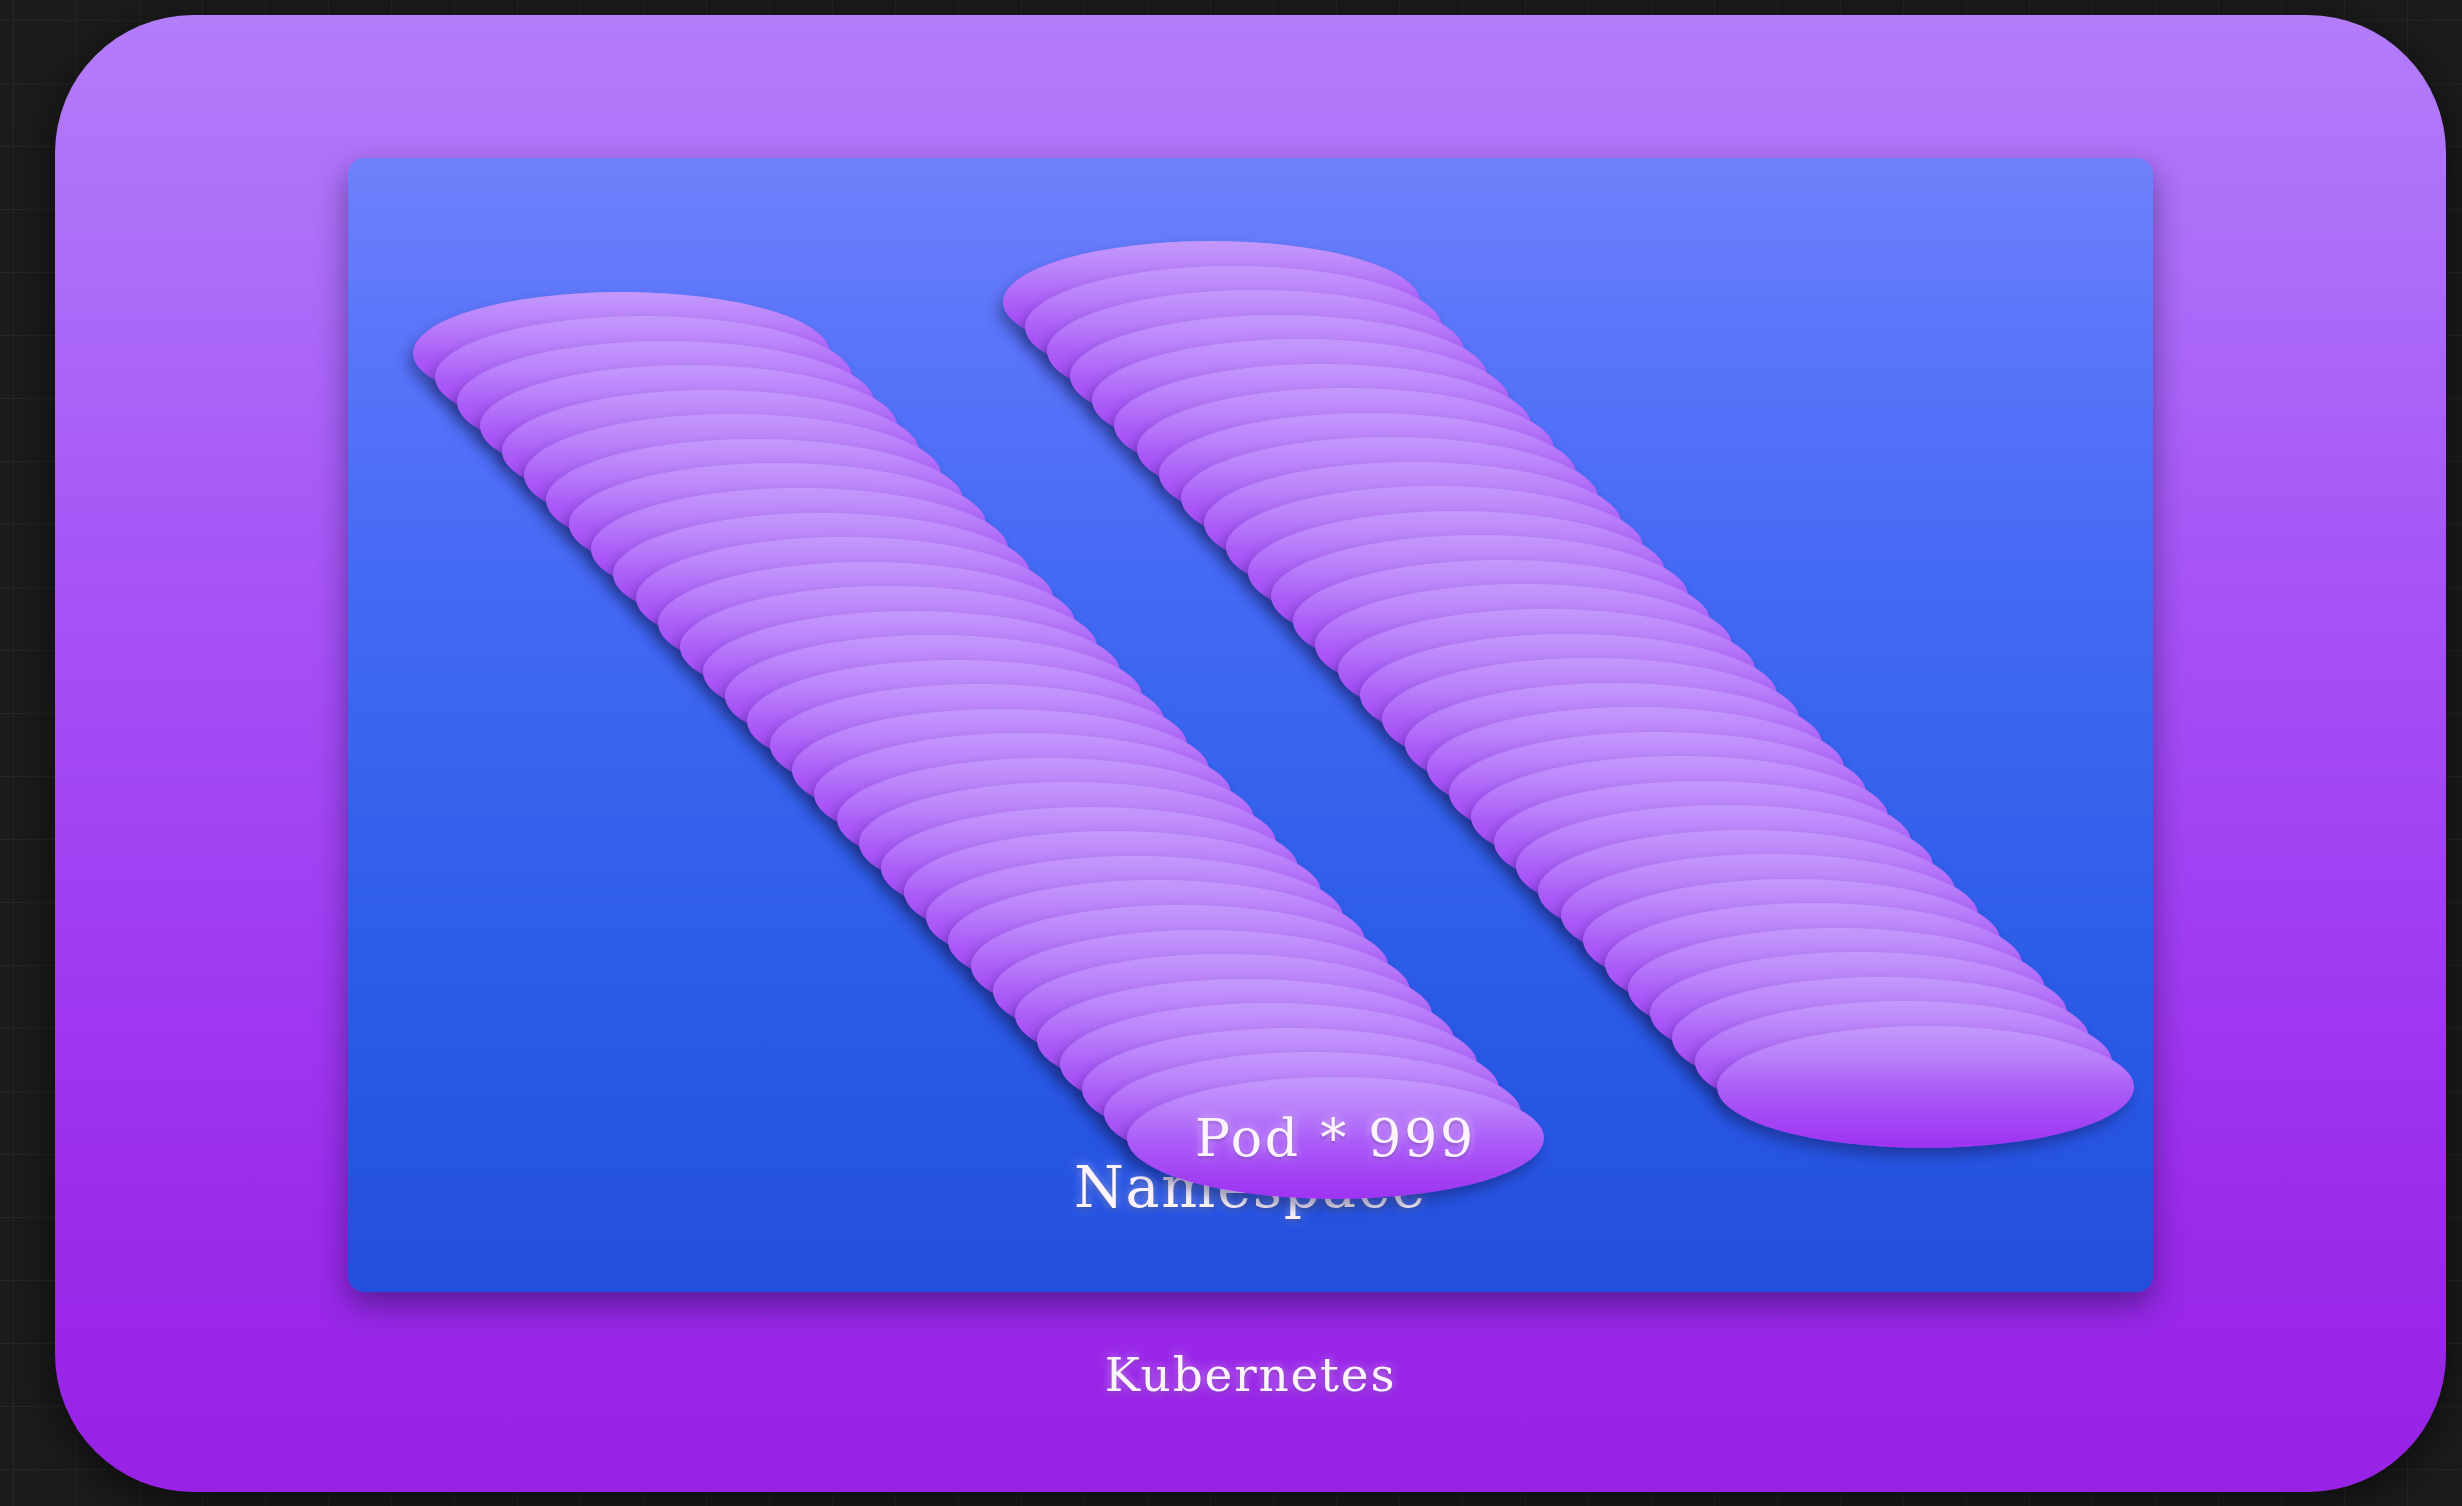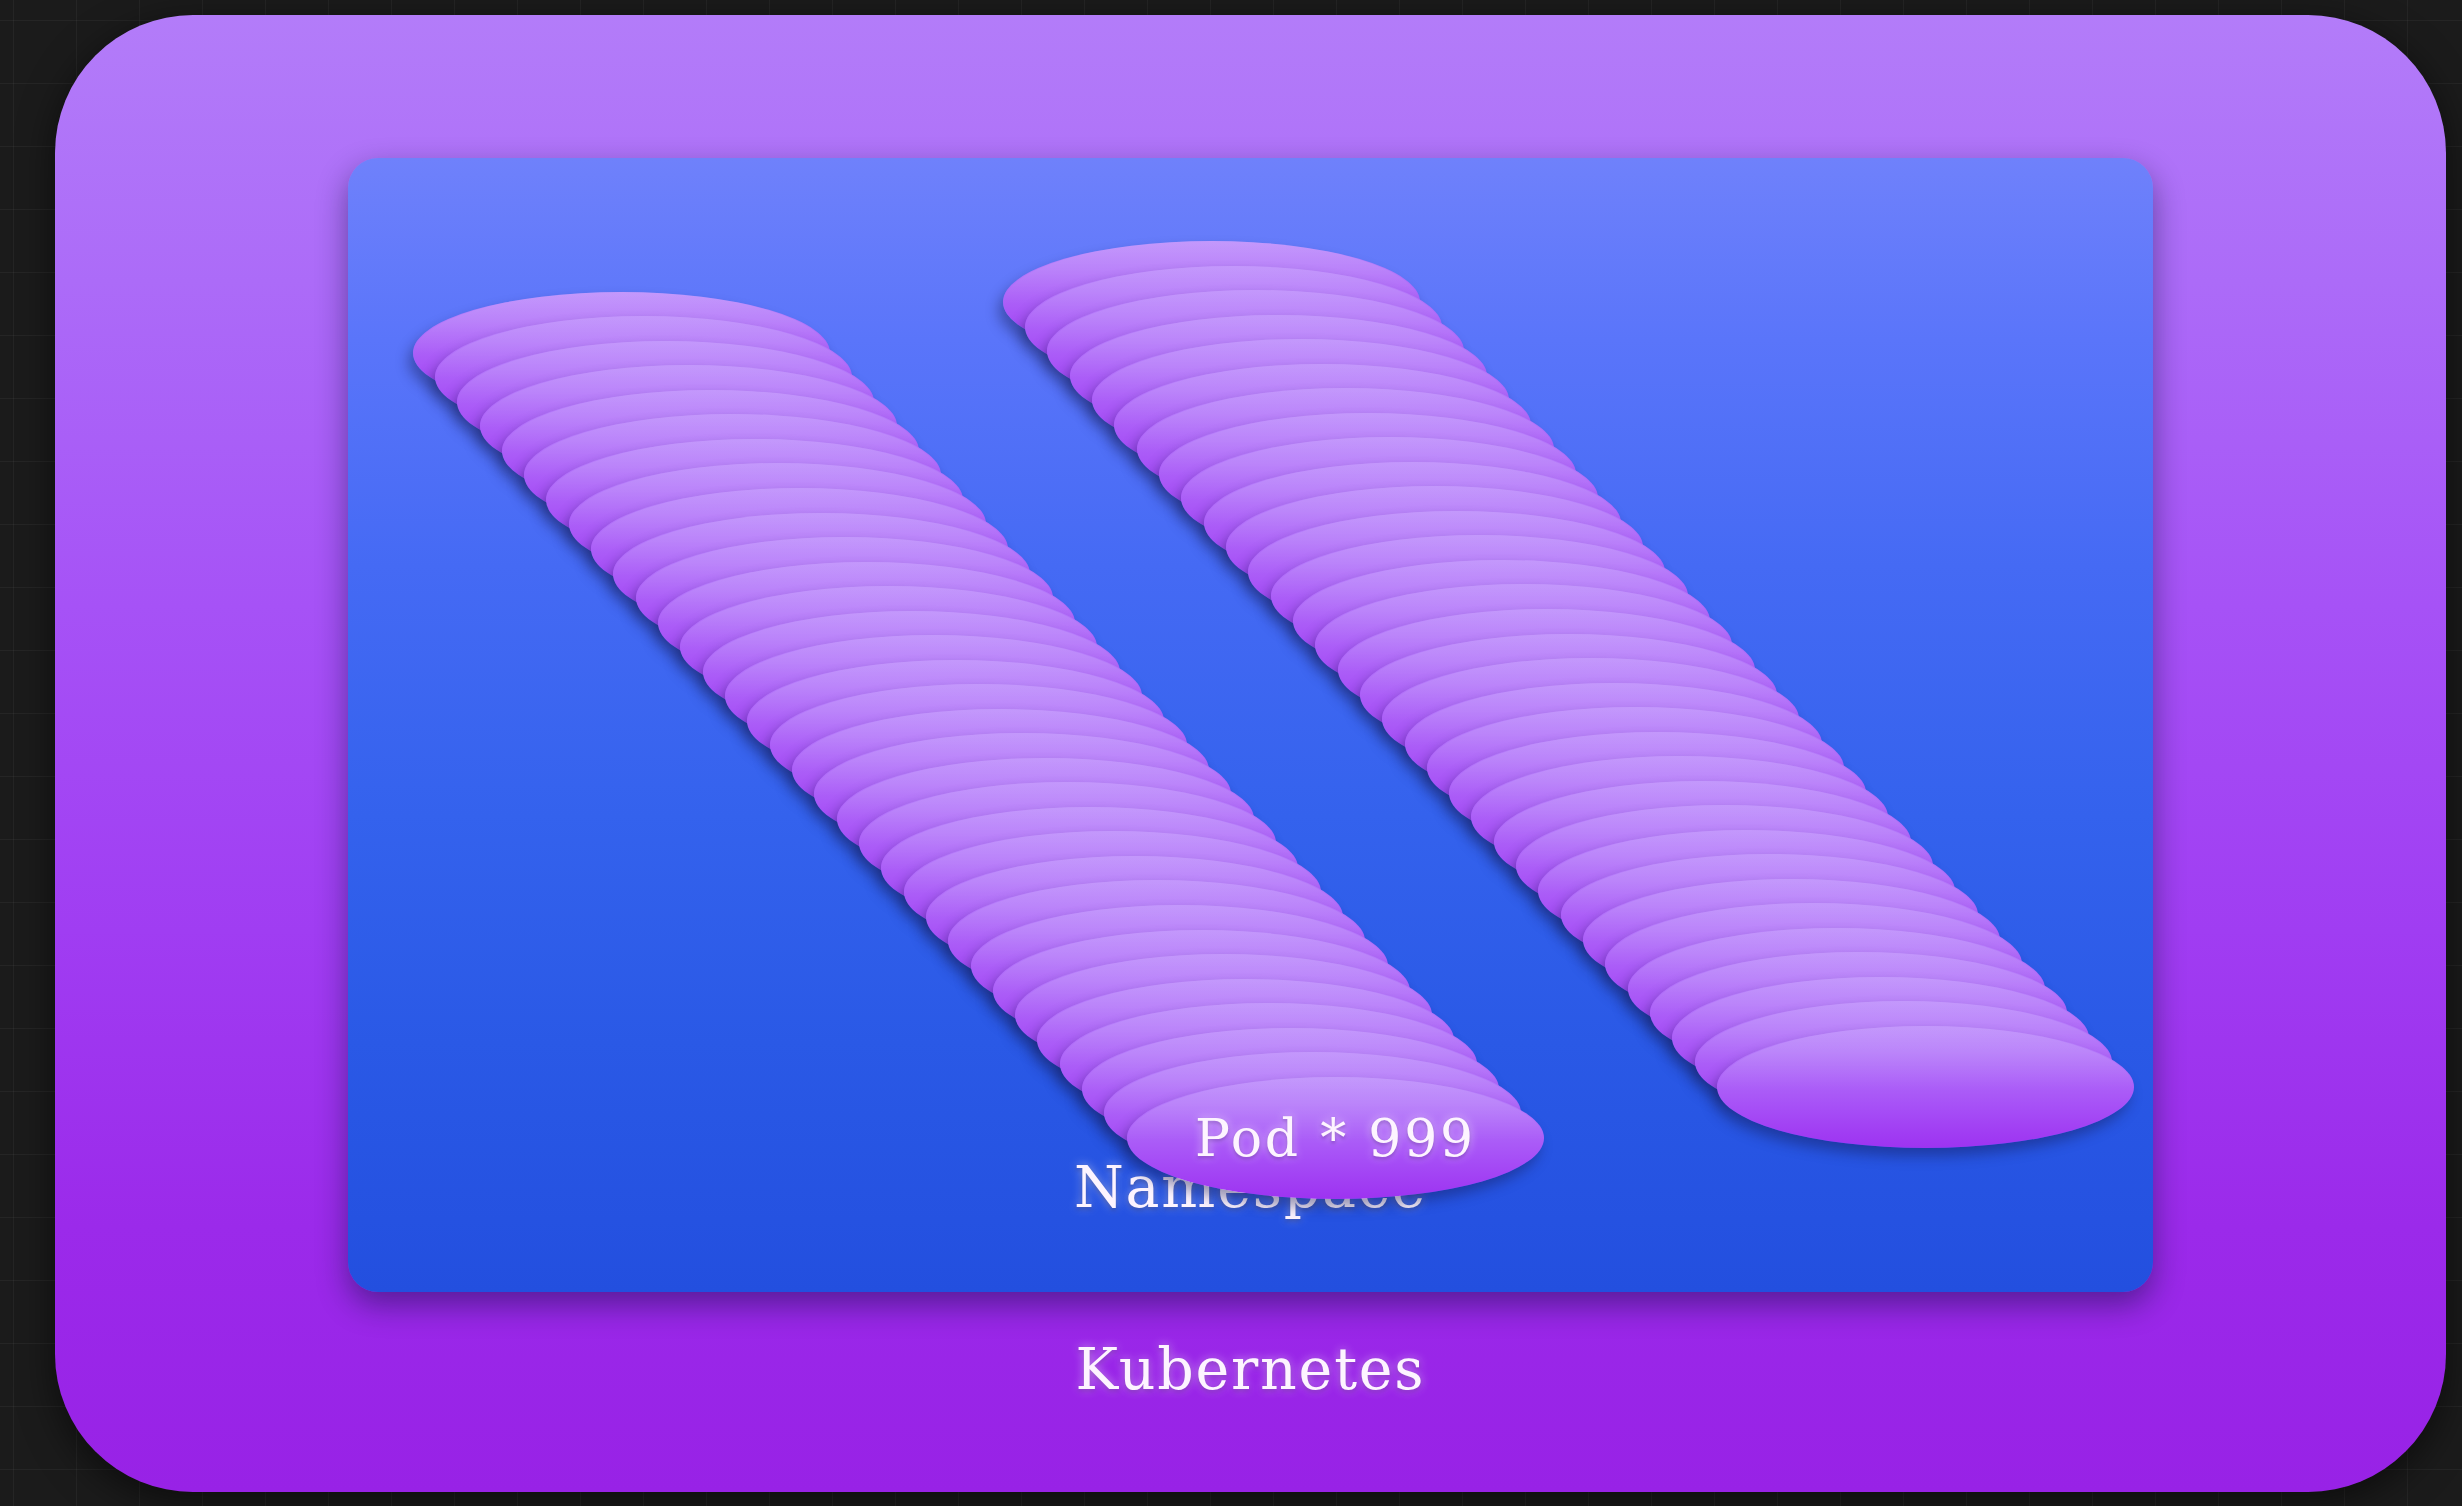--- a/index.html
+++ b/index.html
@@ -48,7 +48,7 @@
     top: 143px;
     width: 1805px;
     height: 1134px;
-    border-radius: 30px;
+    border-radius: 16px;
     background: linear-gradient(to bottom, #6f81fb 0%, #5a75fa 16%, #456af4 36%, #3462ed 58%, #2a59e6 78%, #234fdf 100%);
     overflow: hidden;
     box-shadow: 0 13px 31px rgba(12, 16, 60, 0.48);

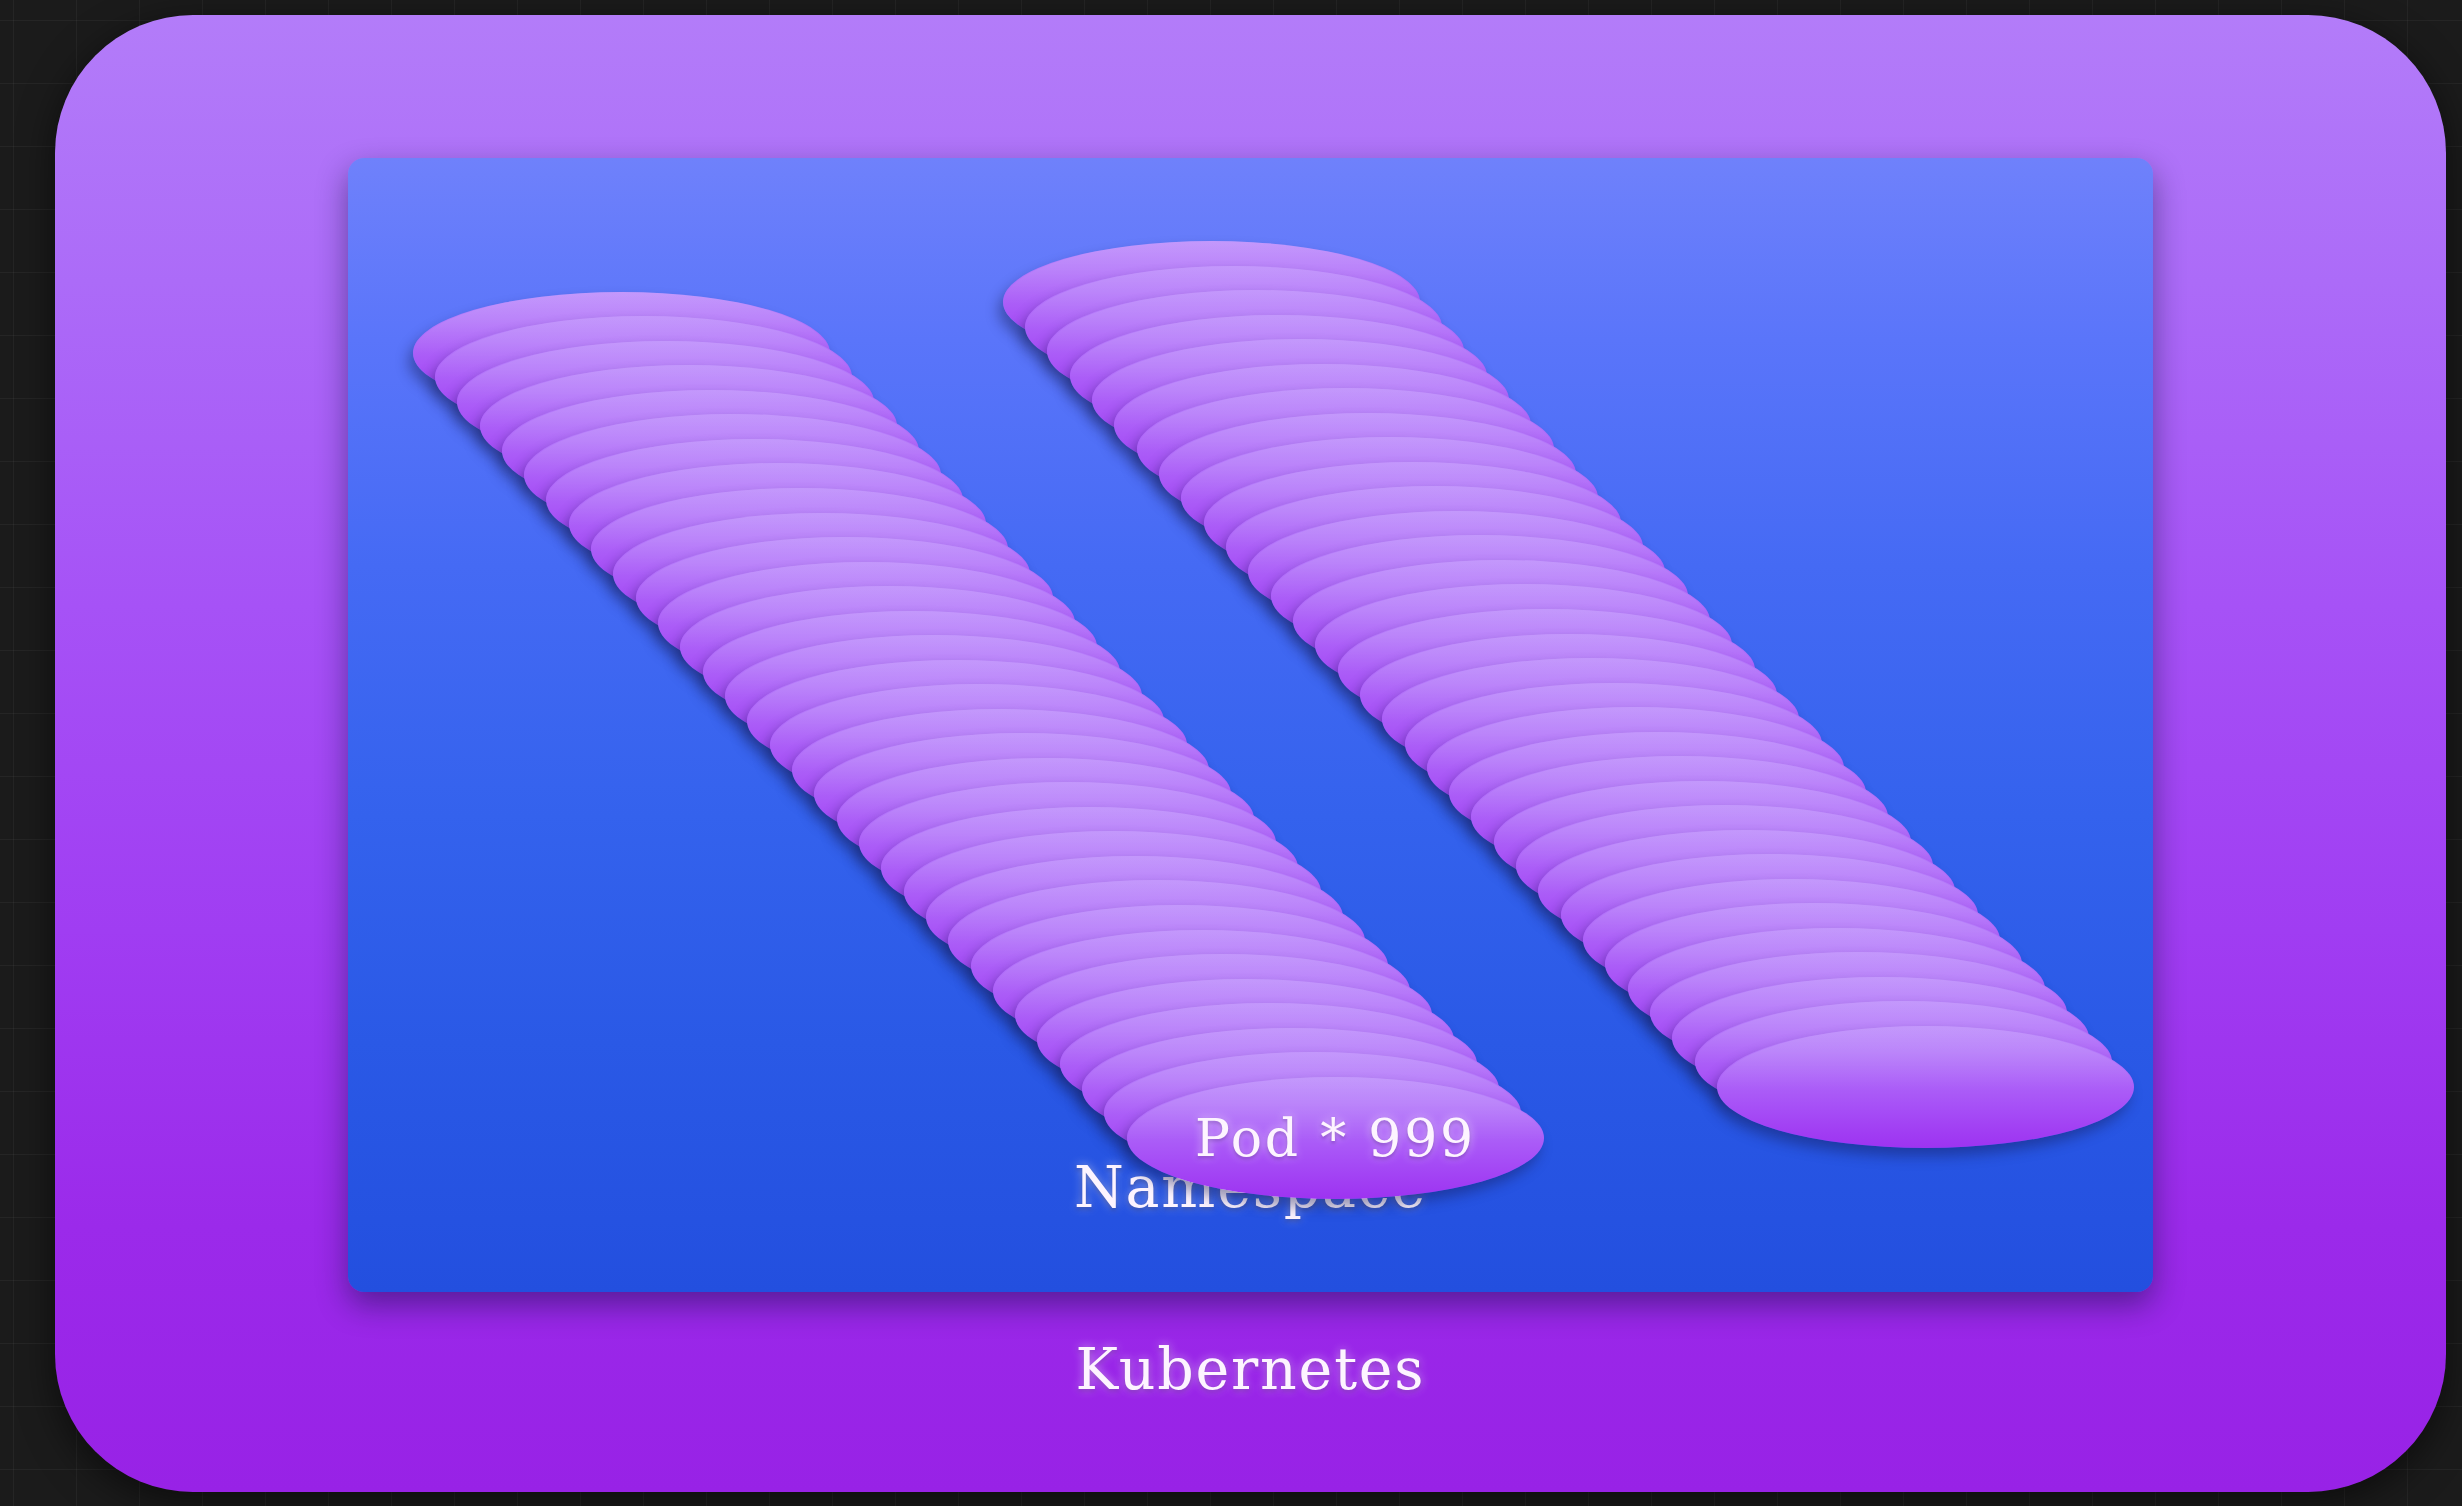--- a/index.html
+++ b/index.html
@@ -117,7 +117,7 @@
   }
   #k8s-caption {
     bottom: 90px;
-    font-size: 57px;
+    font-size: 47px;
     letter-spacing: 1.8px;
     text-shadow: 0 0 9.2px rgba(255,255,255,0.5), 0 1.8px 4.6px rgba(70,0,120,0.45);
   }

